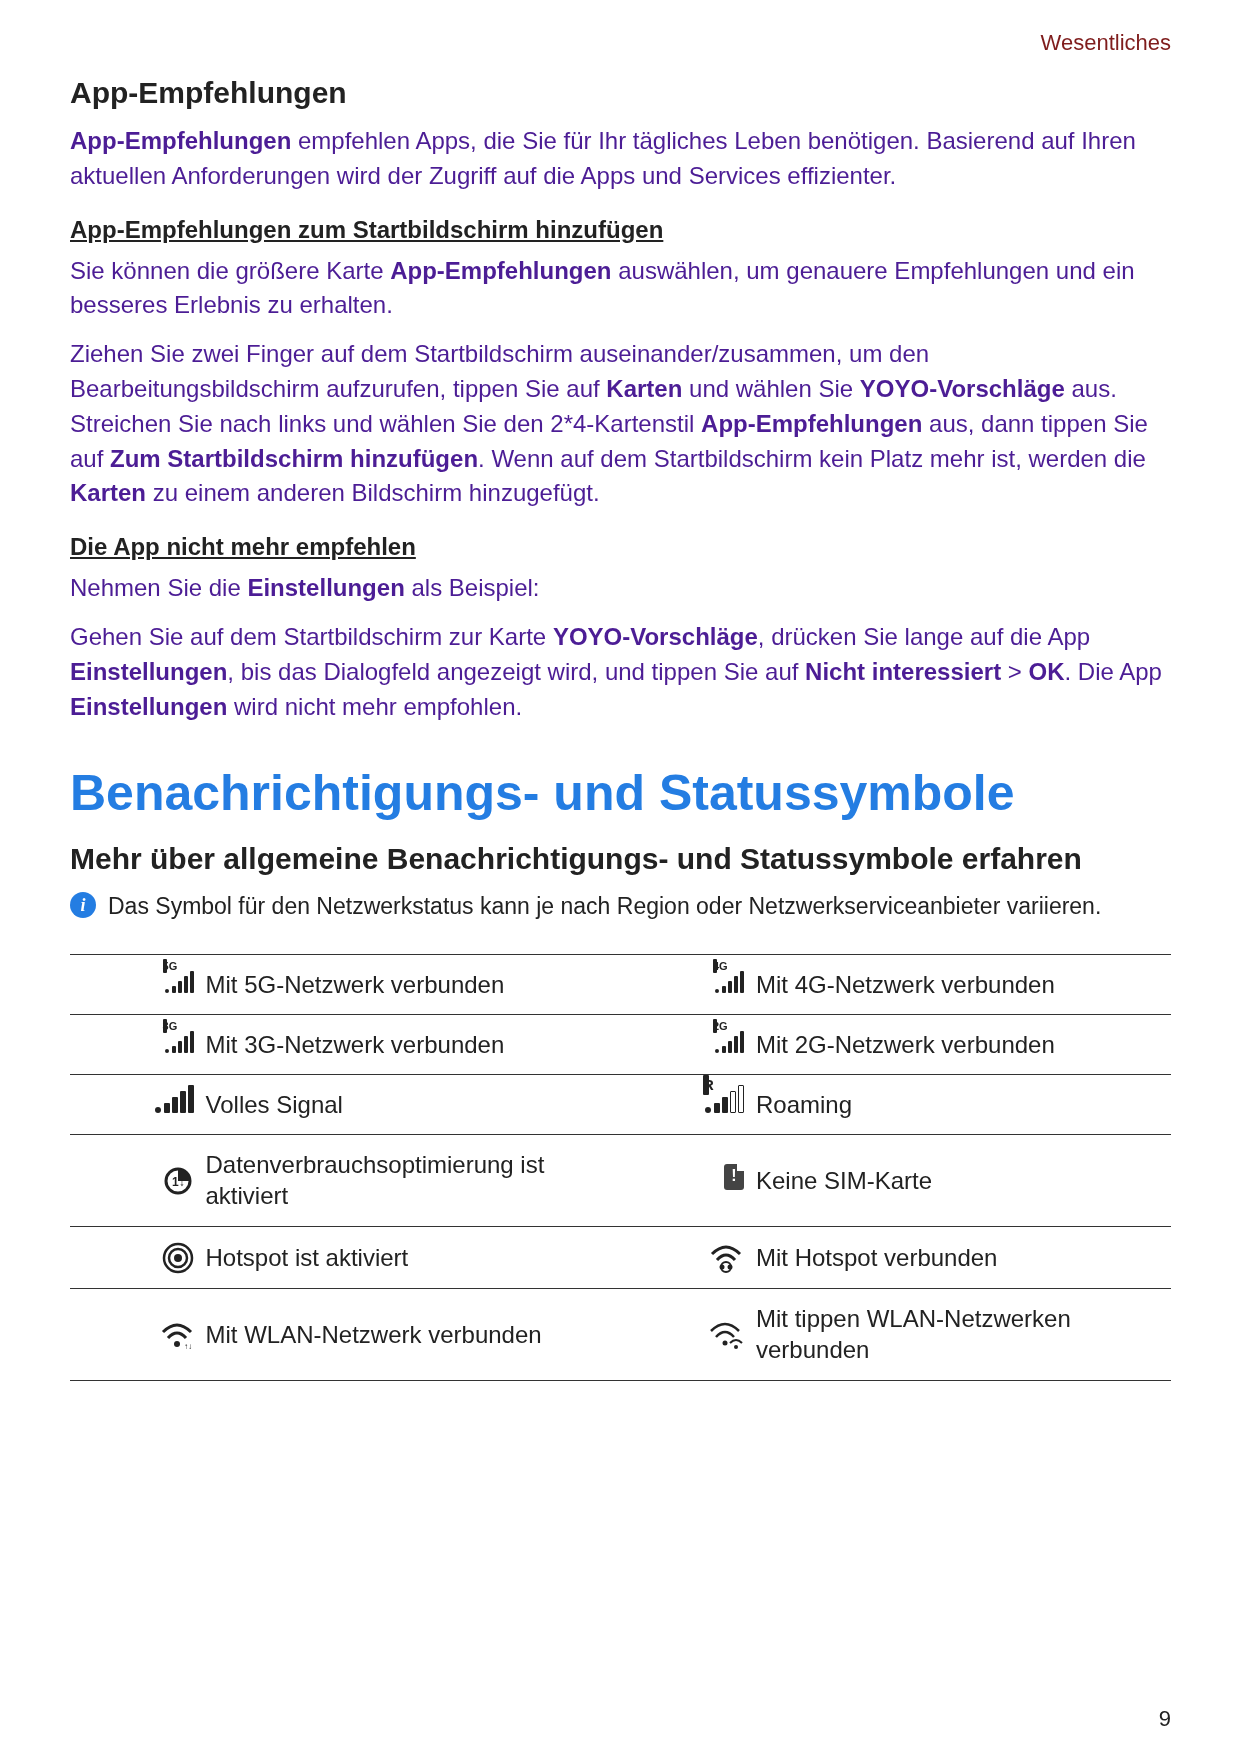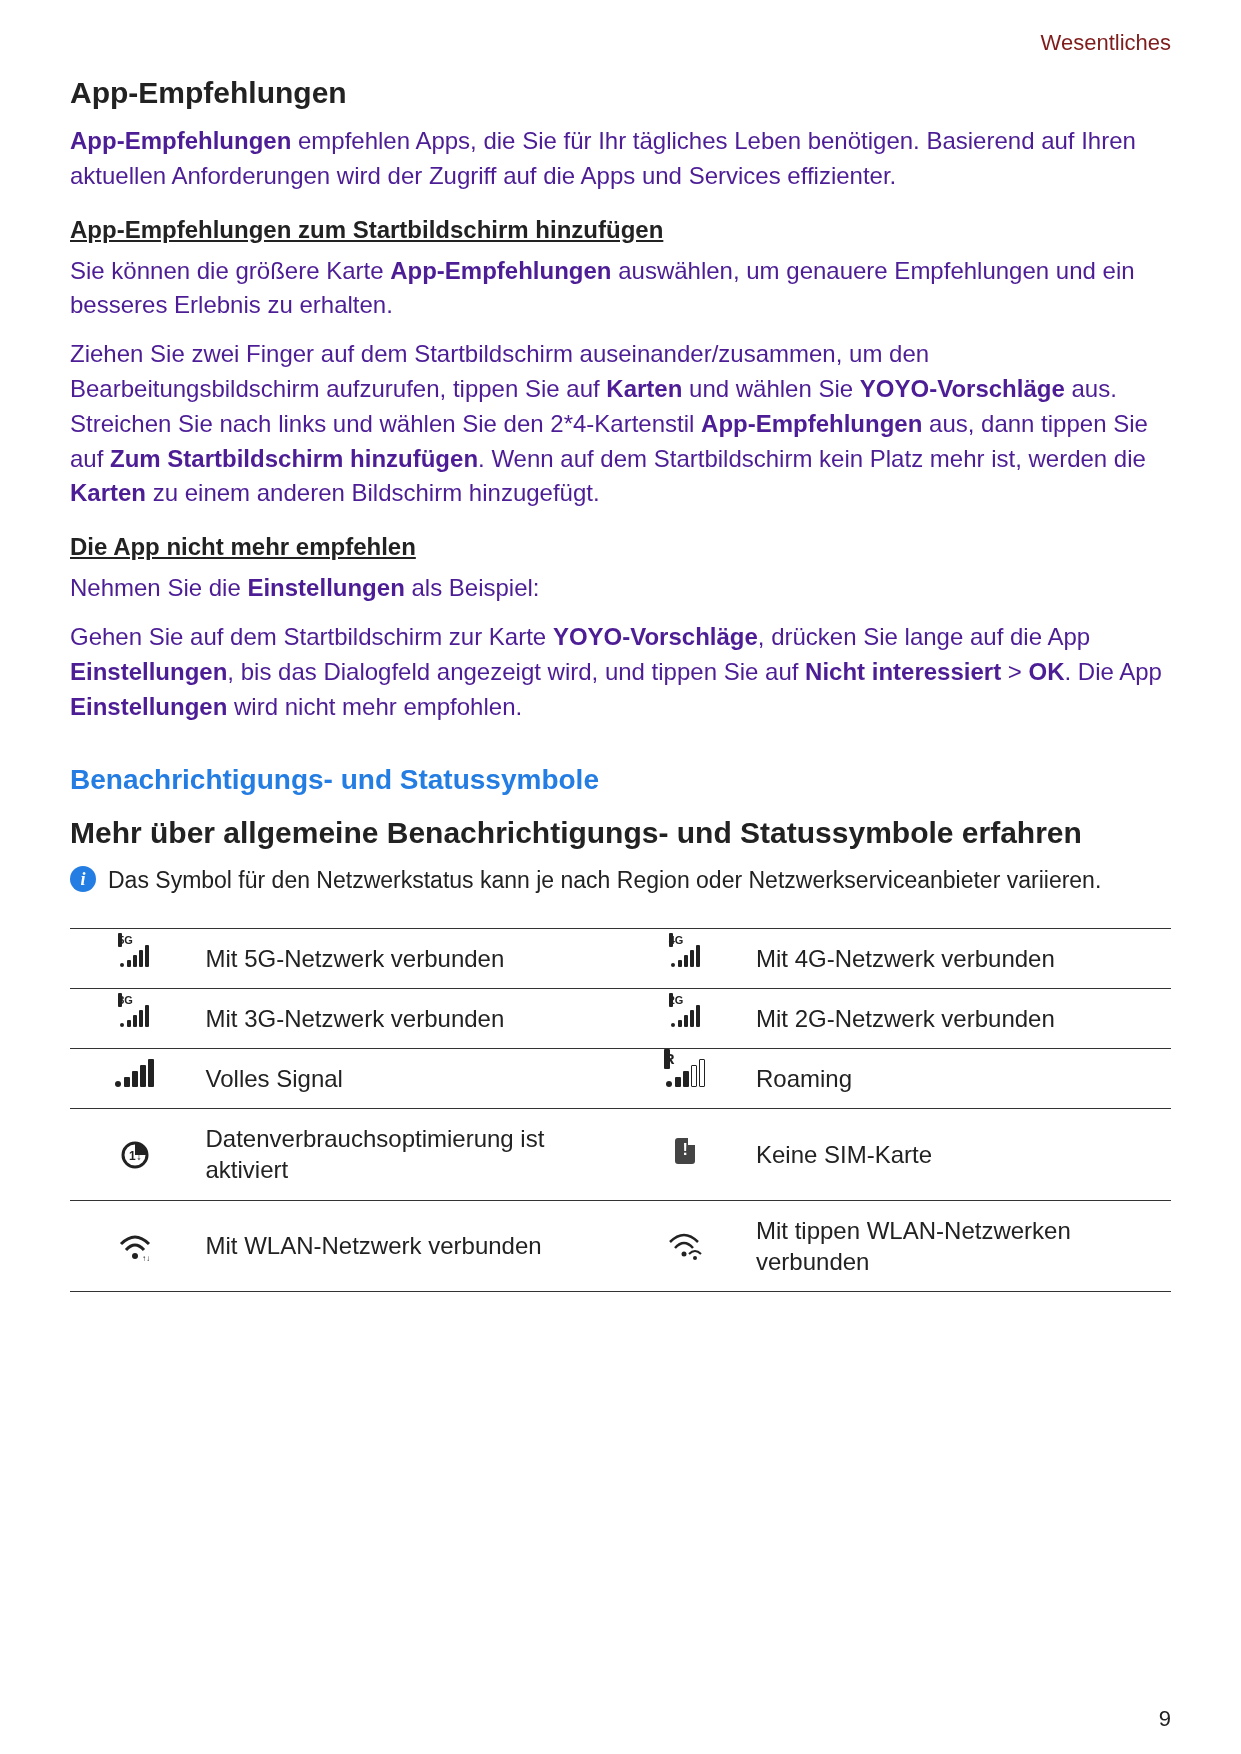--- a/index.html
+++ b/index.html
@@ -41,7 +41,7 @@
     text-decoration: underline;
   }
   h1.chapter {
-    font-size: 28px;
+    font-size: 50px;
     font-weight: bold;
     color: #247de2;
     margin: 40px 0 20px 0;

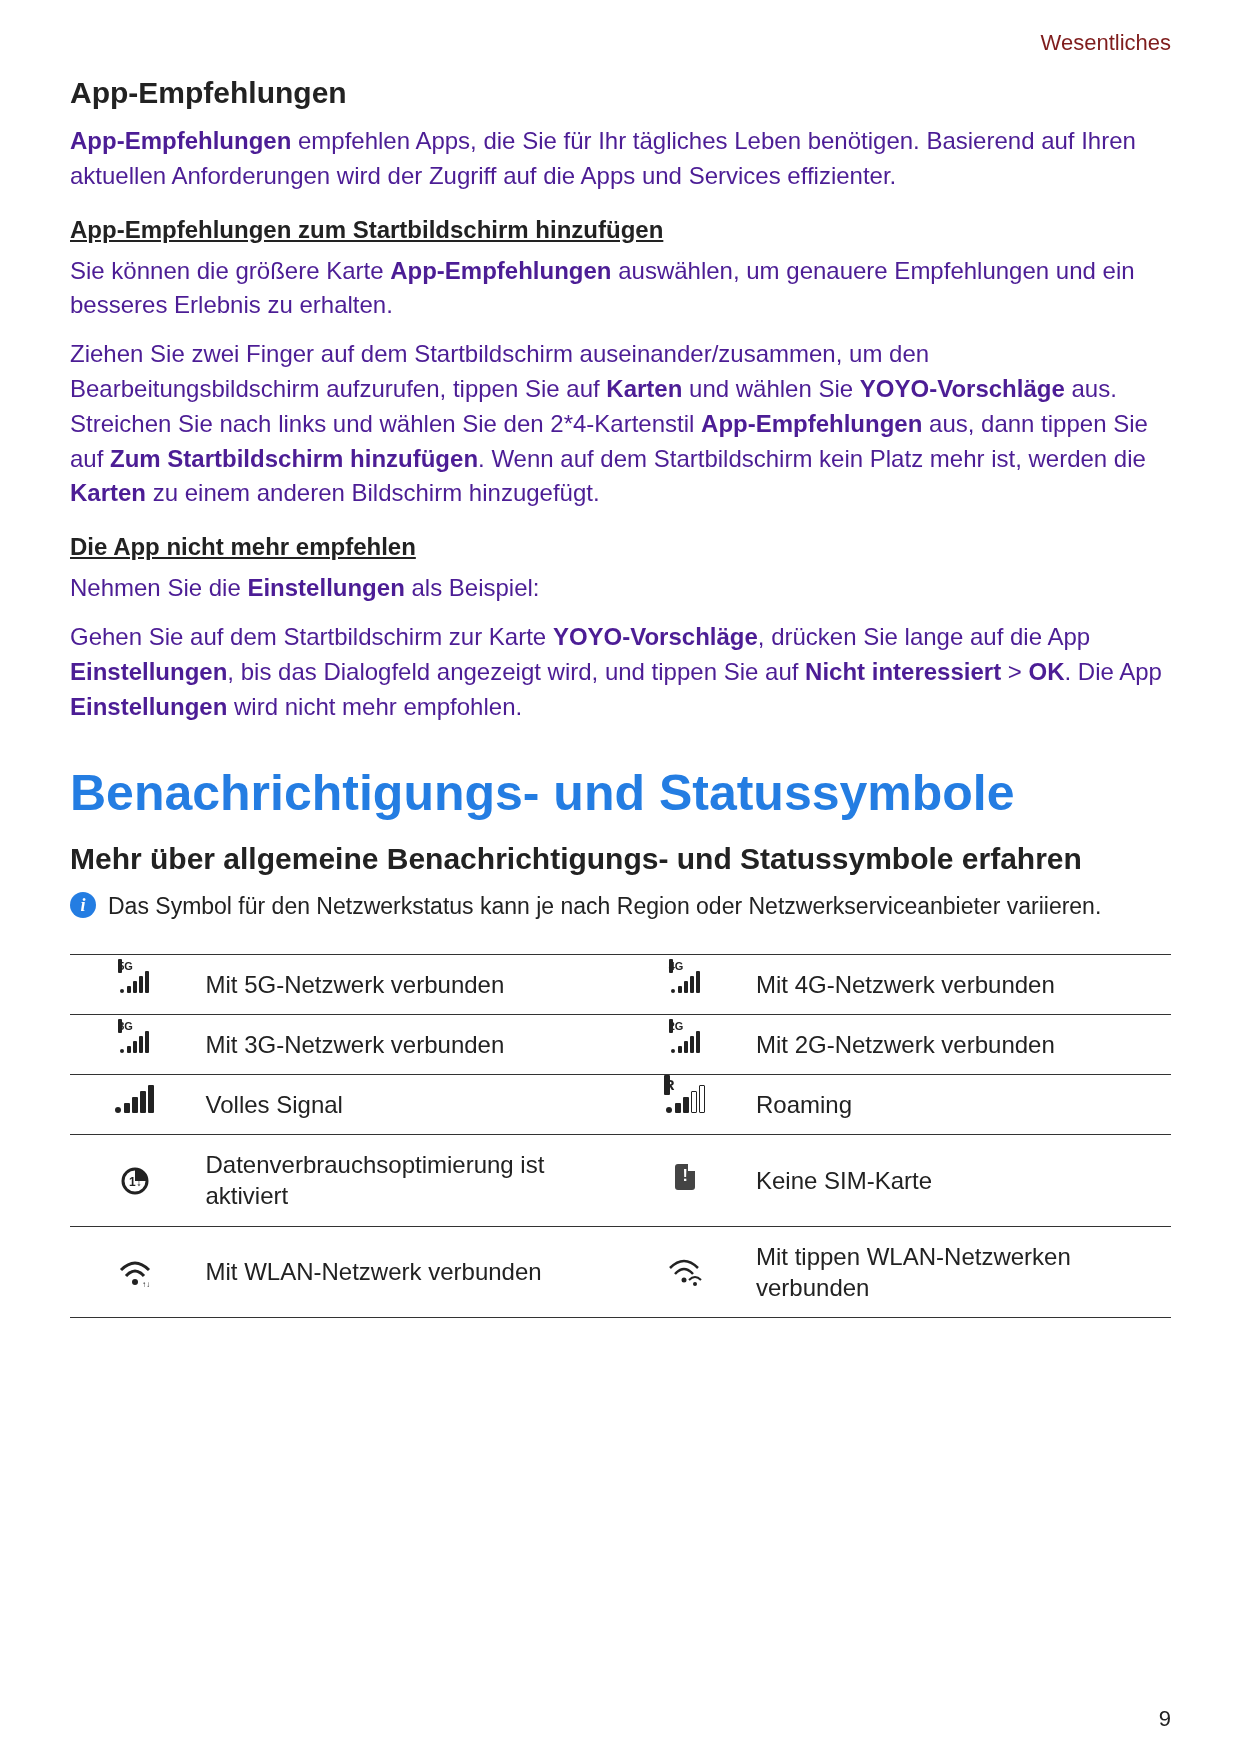--- a/index.html
+++ b/index.html
@@ -87,7 +87,7 @@
     line-height: 1.3;
   }
   table.status tr:last-child td { border-bottom: 1.5px solid #333; }
-  .icon-cell { text-align: center; }
+  .icon-cell { text-align: right; }
   .sig {
     display: inline-flex;
     align-items: flex-end;

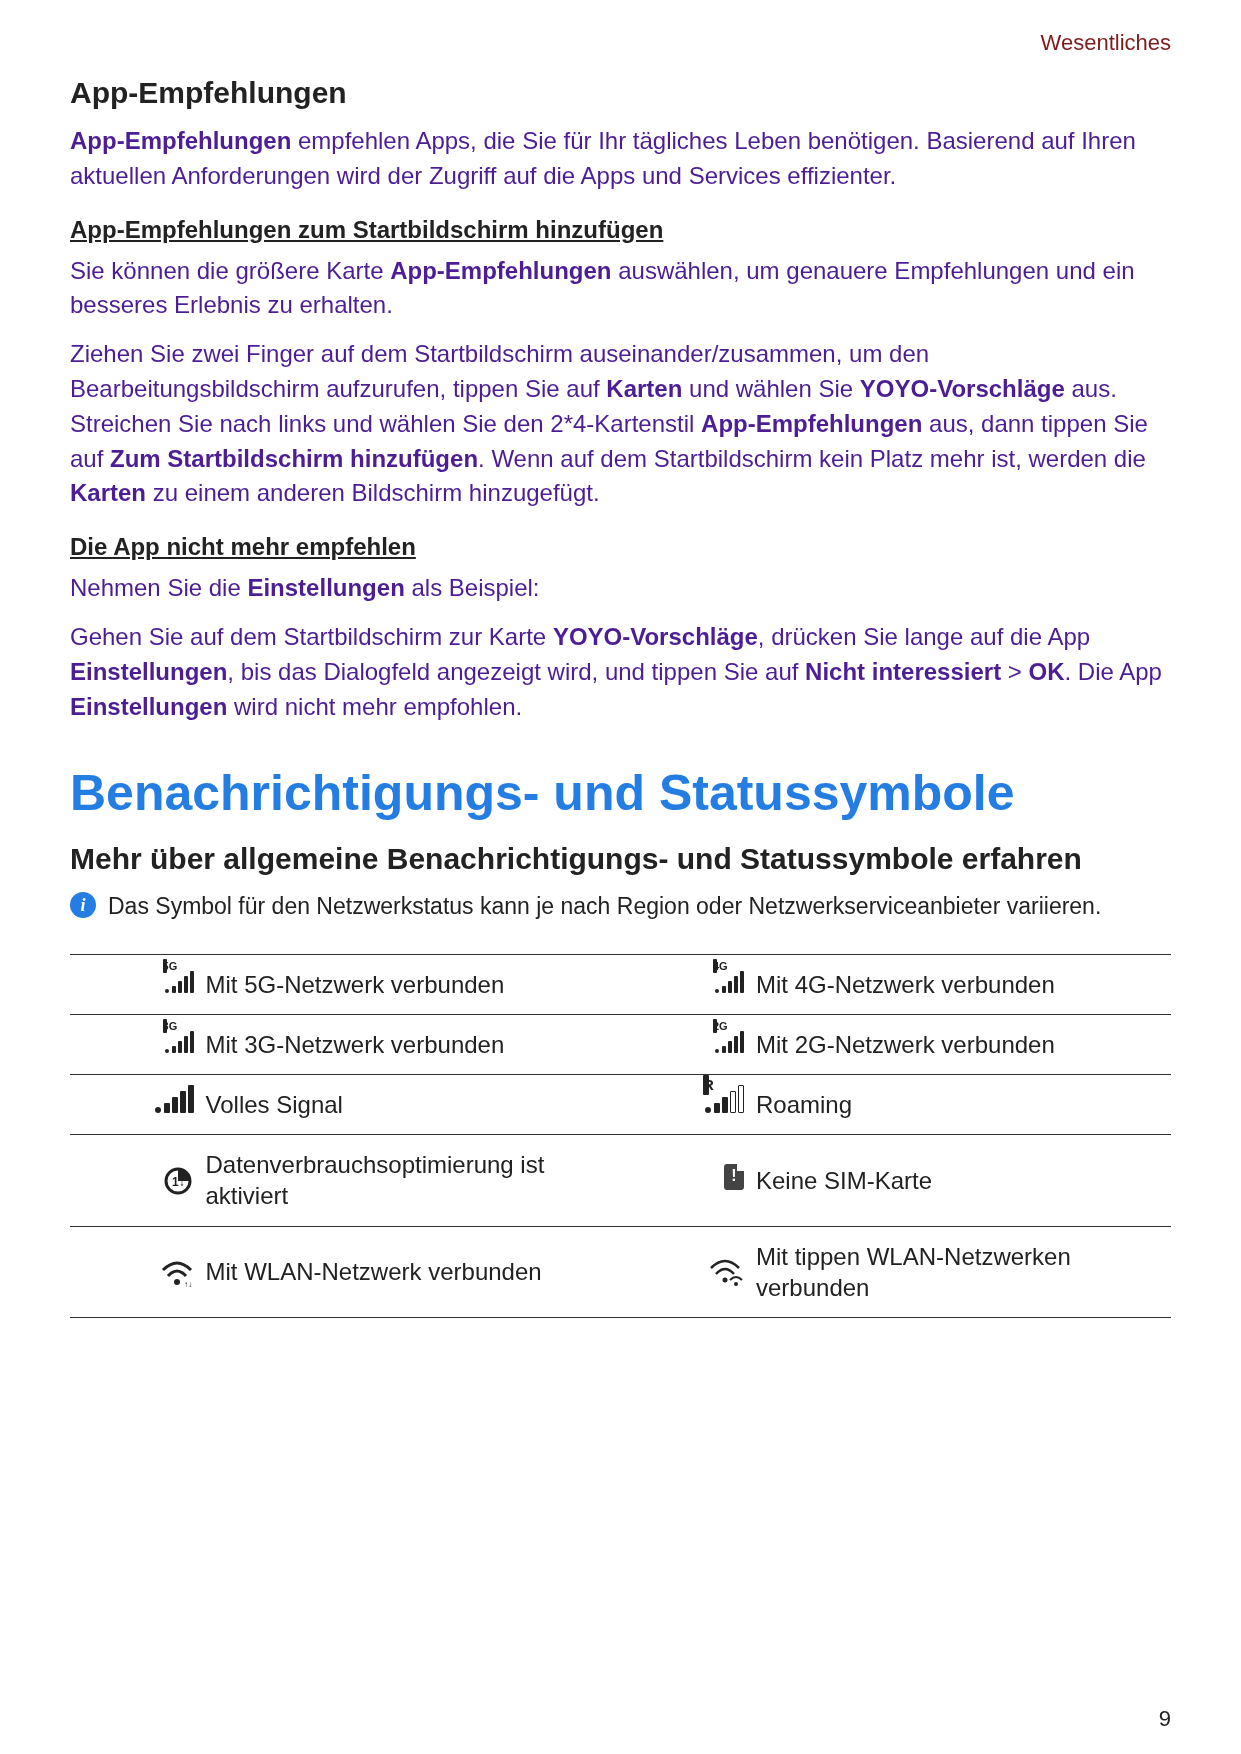--- a/index.html
+++ b/index.html
@@ -266,6 +266,26 @@
       <td>Keine SIM-Karte</td>
     </tr>
 
+    <tr>
+      <td class="icon-cell">
+        <svg width="32" height="32" viewBox="0 0 32 32">
+              <circle cx="16" cy="16" r="4" fill="#222"></circle>
+              <circle cx="16" cy="16" r="9" fill="none" stroke="#222" stroke-width="2.5"></circle>
+              <circle cx="16" cy="16" r="14" fill="none" stroke="#222" stroke-width="2.5"></circle>
+            </svg>
+      </td>
+      <td>Hotspot ist aktiviert</td>
+      <td class="icon-cell">
+        <svg width="36" height="30" viewBox="0 0 36 30">
+              <path d="M4 10 Q18 -4 32 10" fill="none" stroke="#222" stroke-width="3"></path>
+              <path d="M9 16 Q18 6 27 16" fill="none" stroke="#222" stroke-width="3"></path>
+              <circle cx="14" cy="23" r="2.5" fill="#222"></circle>
+              <circle cx="22" cy="23" r="2.5" fill="#222"></circle>
+              <circle cx="18" cy="23" r="5" fill="none" stroke="#222" stroke-width="2"></circle>
+            </svg>
+      </td>
+      <td>Mit Hotspot verbunden</td>
+    </tr>
 
     <tr>
       <td class="icon-cell">

